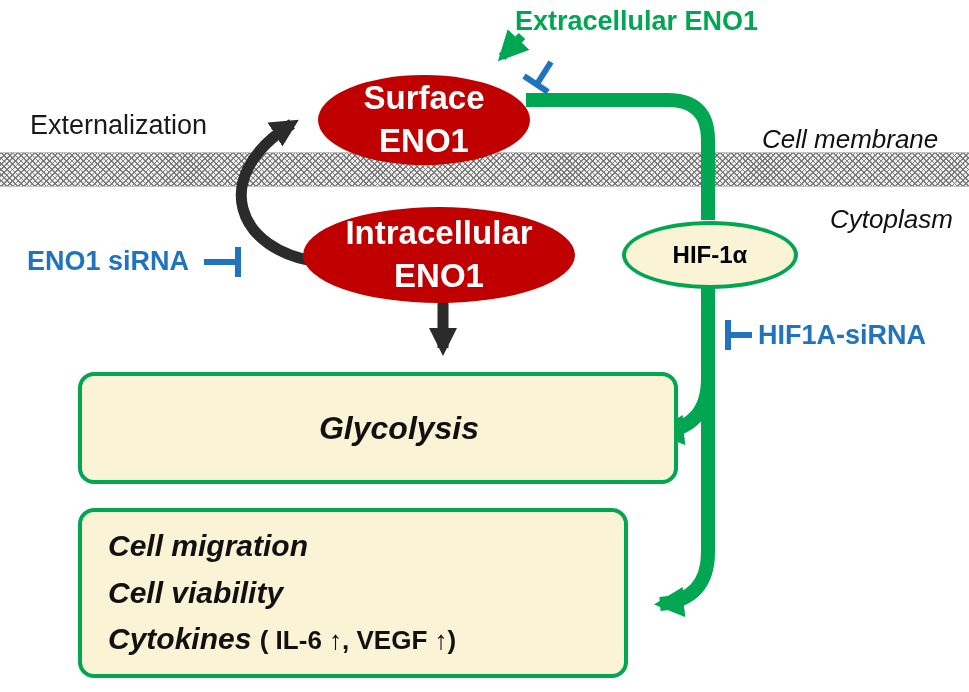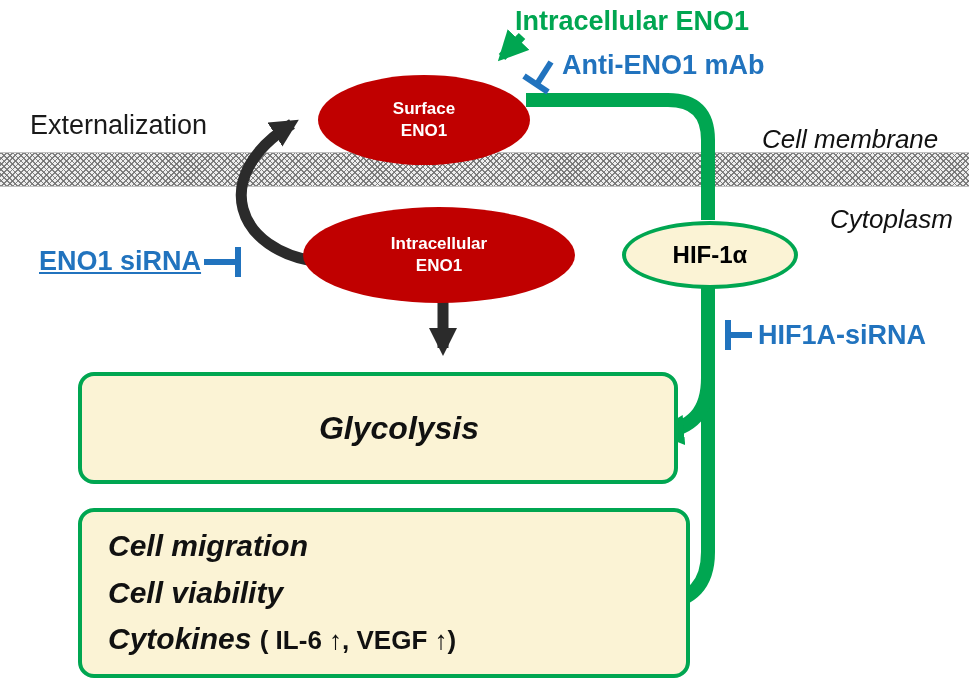--- a/index.html
+++ b/index.html
@@ -85,7 +85,7 @@
     </g>
   </svg>
 
-  <div class="abs label green-text" style="left:515px;top:6px;">Intracellular ENO1</div>
+  <div class="abs label green-text" style="left:515px;top:6px;">Extracellular ENO1</div>
   <div class="abs label blue-text" style="left:562px;top:50px;">Anti-ENO1 mAb</div>
   <div class="abs label black-text" style="left:30px;top:110px;">Externalization</div>
   <div class="abs label italic-text" style="left:762px;top:124px;">Cell membrane</div>

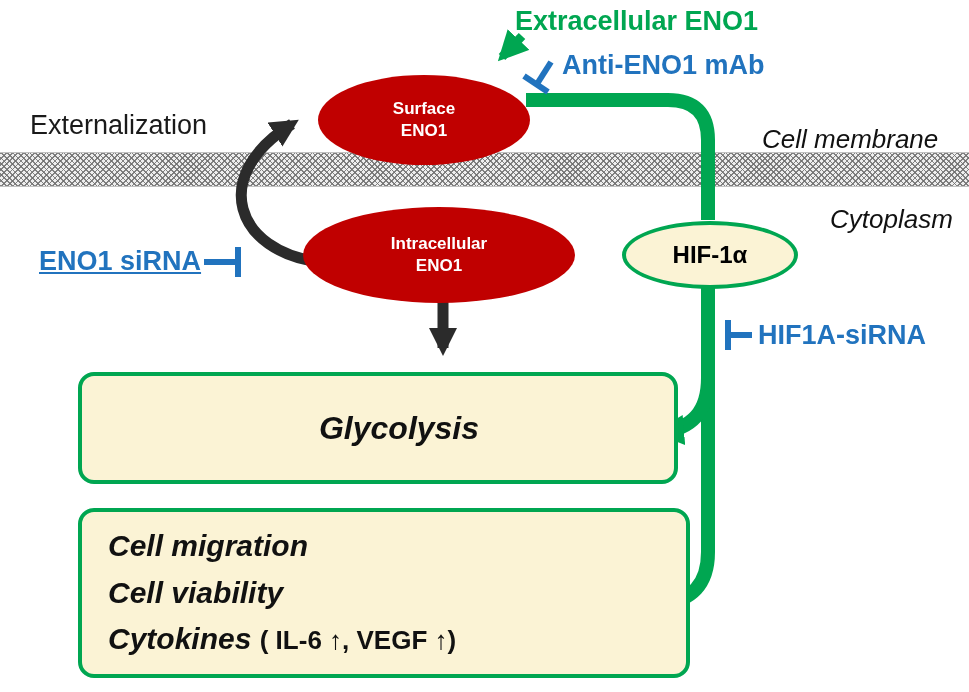--- a/index.html
+++ b/index.html
@@ -86,7 +86,6 @@
   </svg>
 
   <div class="abs label green-text" style="left:515px;top:6px;">Extracellular ENO1</div>
-  <div class="abs label blue-text" style="left:562px;top:50px;">Anti-ENO1 mAb</div>
   <div class="abs label black-text" style="left:30px;top:110px;">Externalization</div>
   <div class="abs label italic-text" style="left:762px;top:124px;">Cell membrane</div>
   <div class="abs label italic-text" style="left:830px;top:204px;">Cytoplasm</div>

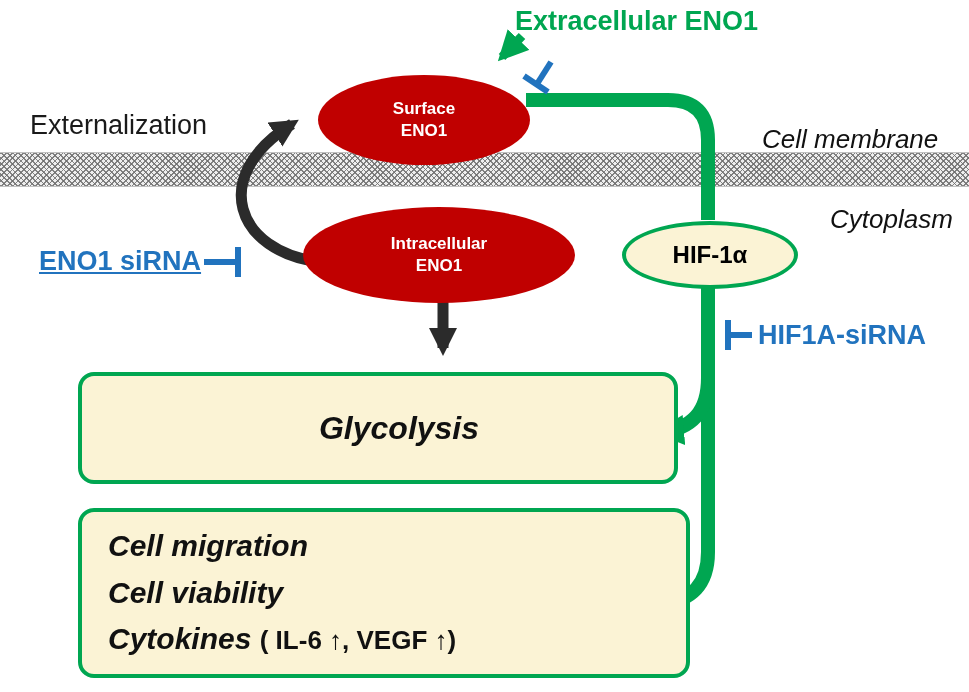--- a/index.html
+++ b/index.html
@@ -19,7 +19,7 @@
   .ellipse{border-radius:50%;display:flex;flex-direction:column;align-items:center;
            justify-content:center;text-align:center;z-index:2;}
   .red-node{background:#C00000;color:#ffffff;font-weight:bold;}
-  .red-node .node-line{font-size:17px;line-height:1.3;font-weight:bold;}
+  .red-node .node-line{font-size:33px;line-height:1.3;font-weight:bold;}
   .hif-node{background:#FBF3D5;border:4px solid #00A651;color:#000000;
             font-weight:bold;font-size:24px;}
 

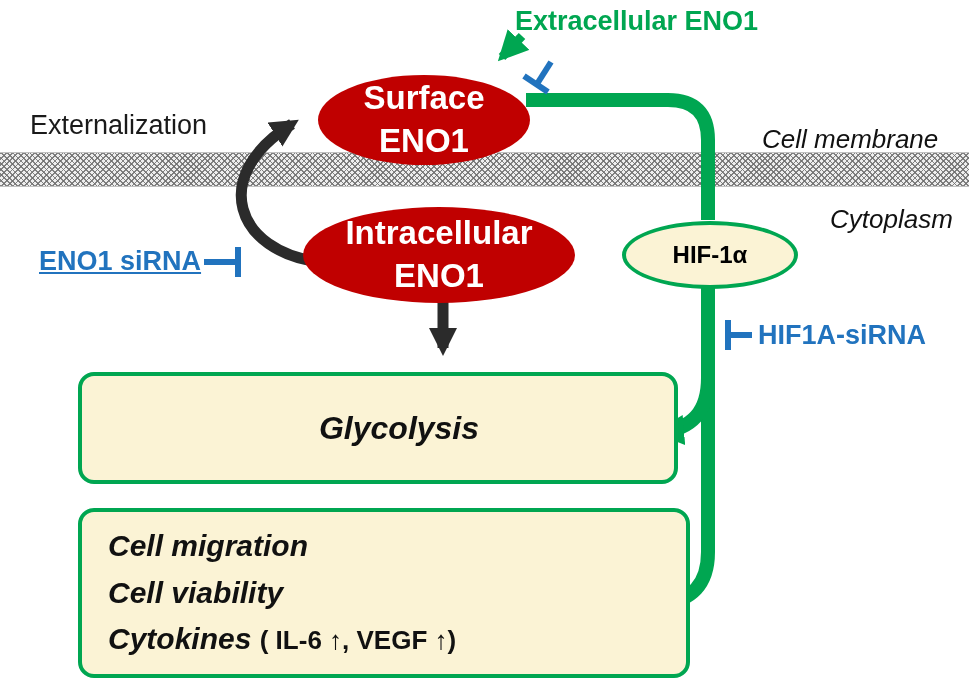--- a/index.html
+++ b/index.html
@@ -89,7 +89,7 @@
   <div class="abs label black-text" style="left:30px;top:110px;">Externalization</div>
   <div class="abs label italic-text" style="left:762px;top:124px;">Cell membrane</div>
   <div class="abs label italic-text" style="left:830px;top:204px;">Cytoplasm</div>
-  <div class="abs label blue-text" style="left:39px;top:246px;text-decoration:underline;">ENO1 siRNA</div>
+  <div class="abs label blue-text" style="left:27px;top:246px;">ENO1 siRNA</div>
   <div class="abs label blue-text" style="left:758px;top:320px;">HIF1A-siRNA</div>
 
   <div class="abs ellipse red-node" style="left:318px;top:75px;width:212px;height:90px;">

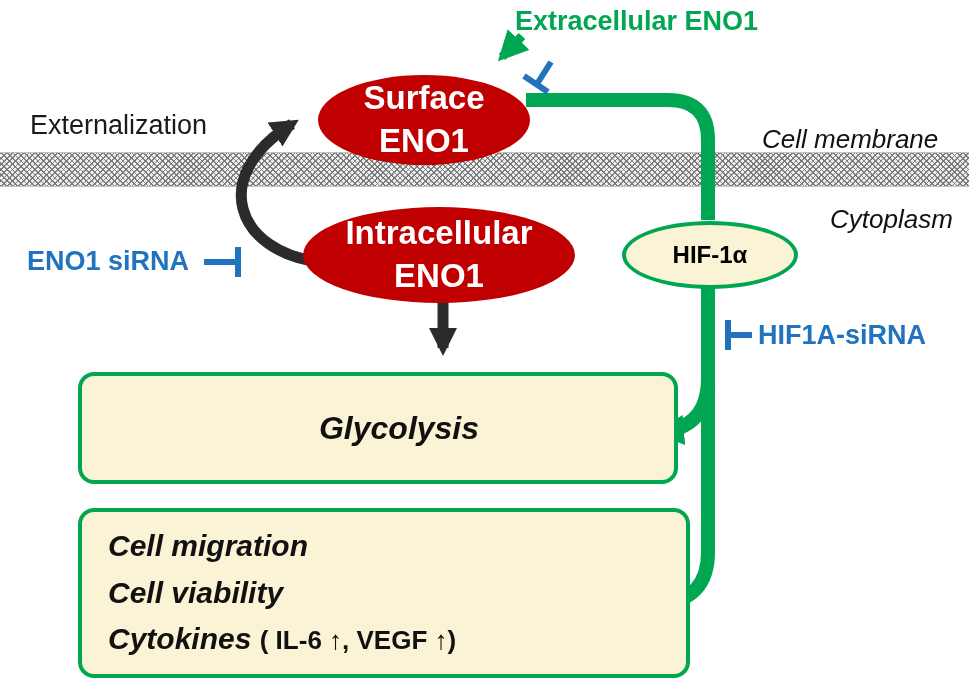--- a/index.html
+++ b/index.html
@@ -35,7 +35,7 @@
                   align-items:center;justify-content:center;gap:8px;}
   #glycolysis-box .box-title{font-size:32px;font-weight:bold;font-style:italic;}
   #glycolysis-box .box-detail{font-size:24px;font-weight:bold;}
-  #outcomes-box{left:78px;top:508px;width:612px;height:170px;
+  #outcomes-box{left:78px;top:508px;width:550px;height:170px;
                 flex-direction:column;justify-content:center;padding-left:26px;box-sizing:border-box;}
   #outcomes-box .box-line{font-size:30px;font-weight:bold;font-style:italic;line-height:1.55;}
   #outcomes-box .box-detail{font-size:26px;font-weight:bold;font-style:normal;}

